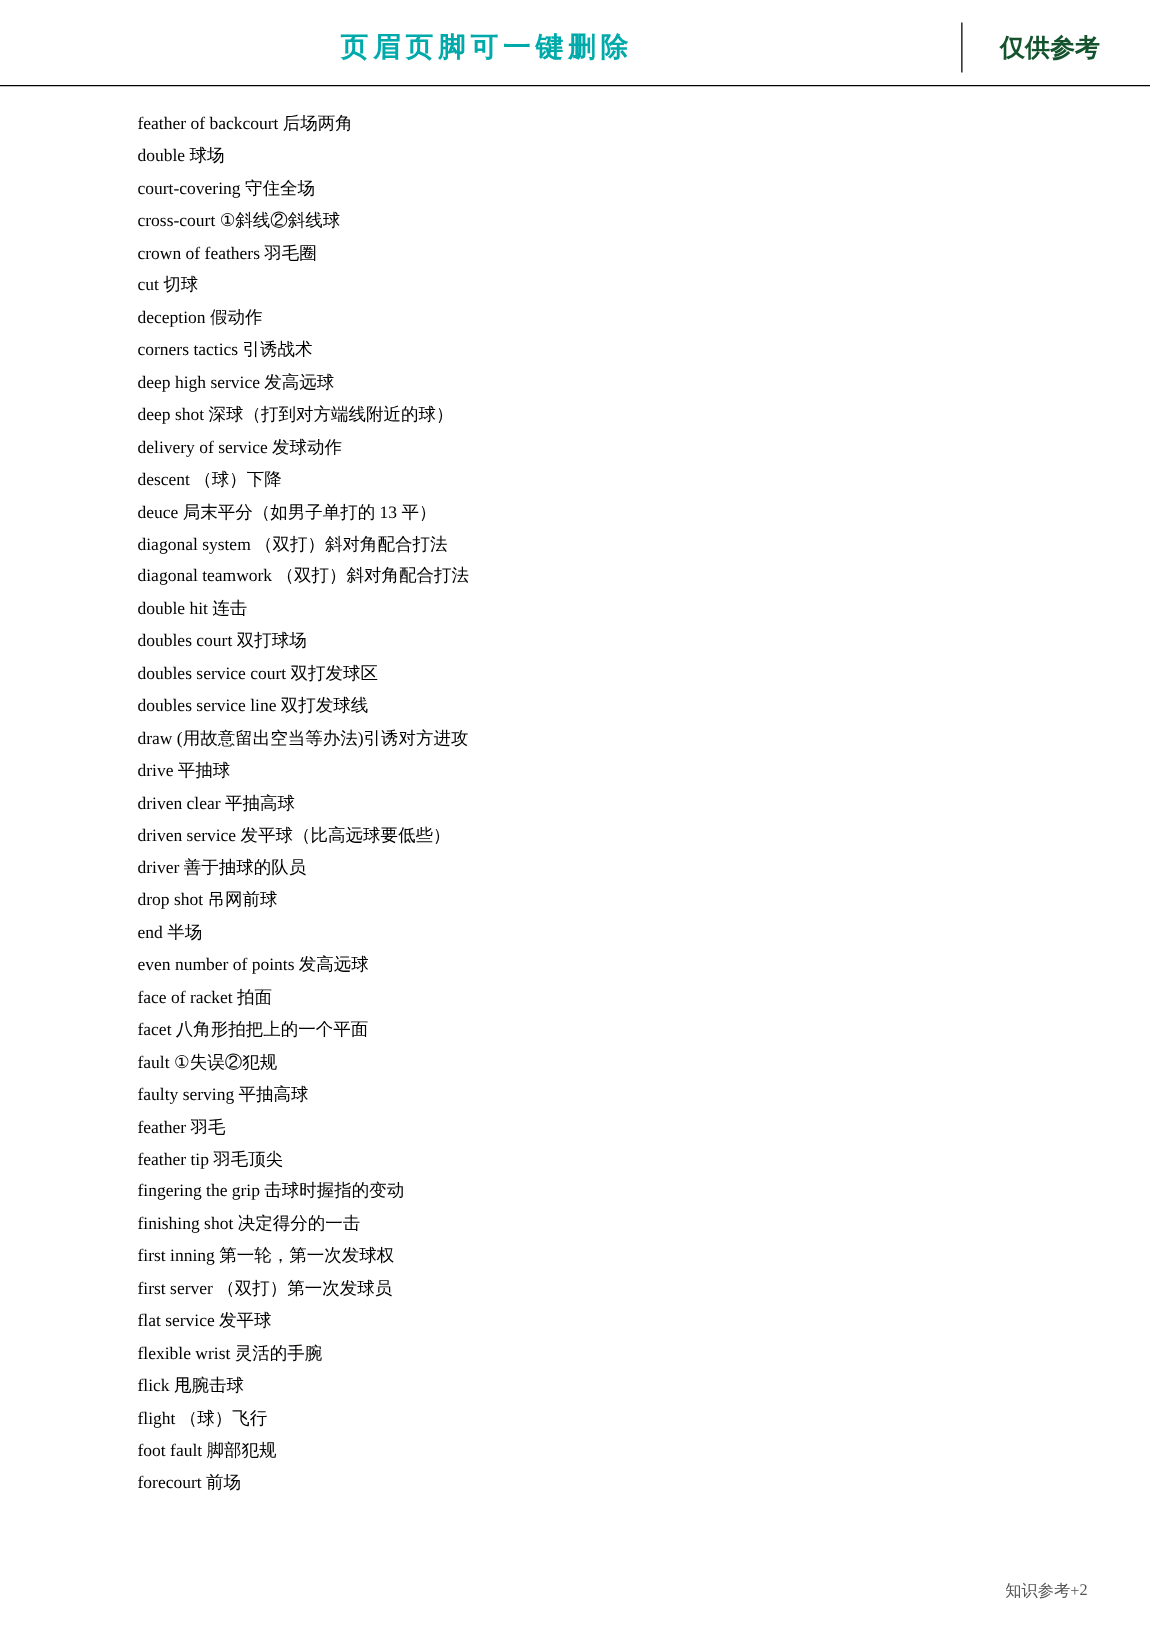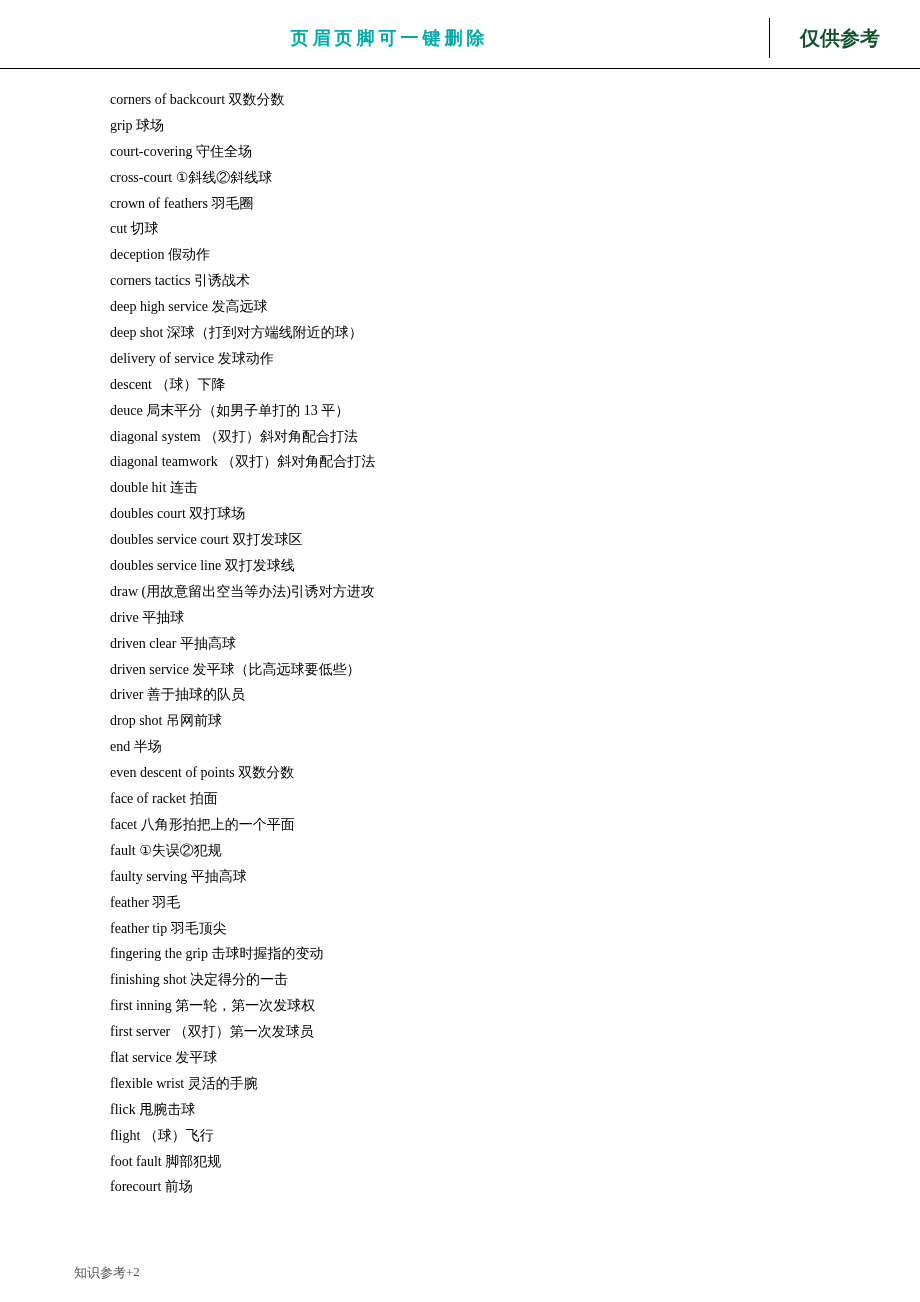--- a/index.html
+++ b/index.html
@@ -31,7 +31,7 @@
     }
 
     .header-title {
-      font-size: 18px;
+      font-size: 22px;
       font-weight: bold;
       color: #00aaaa;
       letter-spacing: 4px;

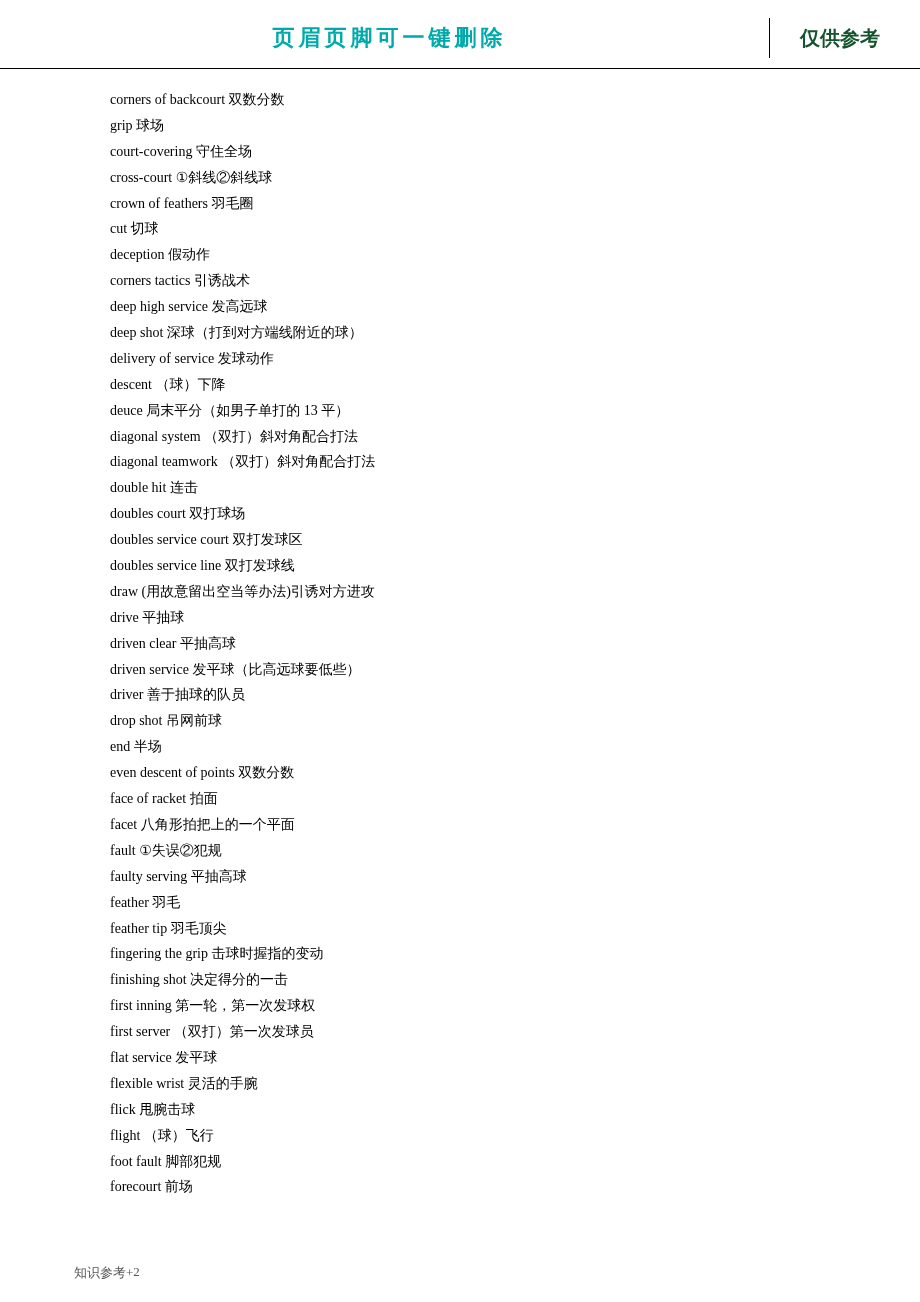--- a/index.html
+++ b/index.html
@@ -86,7 +86,7 @@
 
 <div class="content">
   <div id="terms-container">
-      <div class="term-line">corners of backcourt  双数分数</div>
+      <div class="term-line">feather of backcourt  后场两角</div>
       <div class="term-line">grip  球场</div>
       <div class="term-line">court-covering  守住全场</div>
       <div class="term-line">cross-court  ①斜线②斜线球</div>

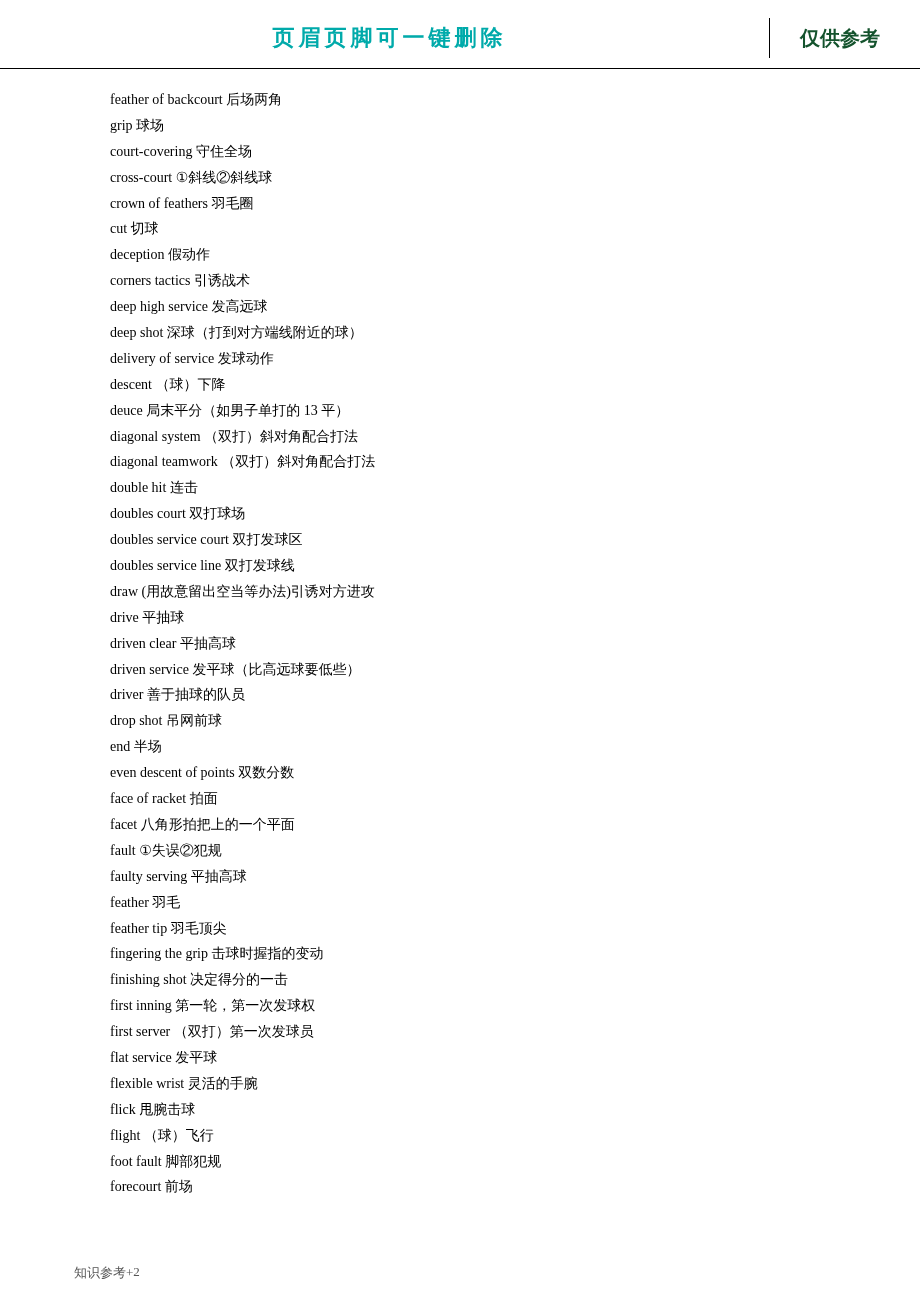--- a/index.html
+++ b/index.html
@@ -87,7 +87,7 @@
 <div class="content">
   <div id="terms-container">
       <div class="term-line">feather of backcourt  后场两角</div>
-      <div class="term-line">grip  球场</div>
+      <div class="term-line">double  球场</div>
       <div class="term-line">court-covering  守住全场</div>
       <div class="term-line">cross-court  ①斜线②斜线球</div>
       <div class="term-line">crown of feathers  羽毛圈</div>

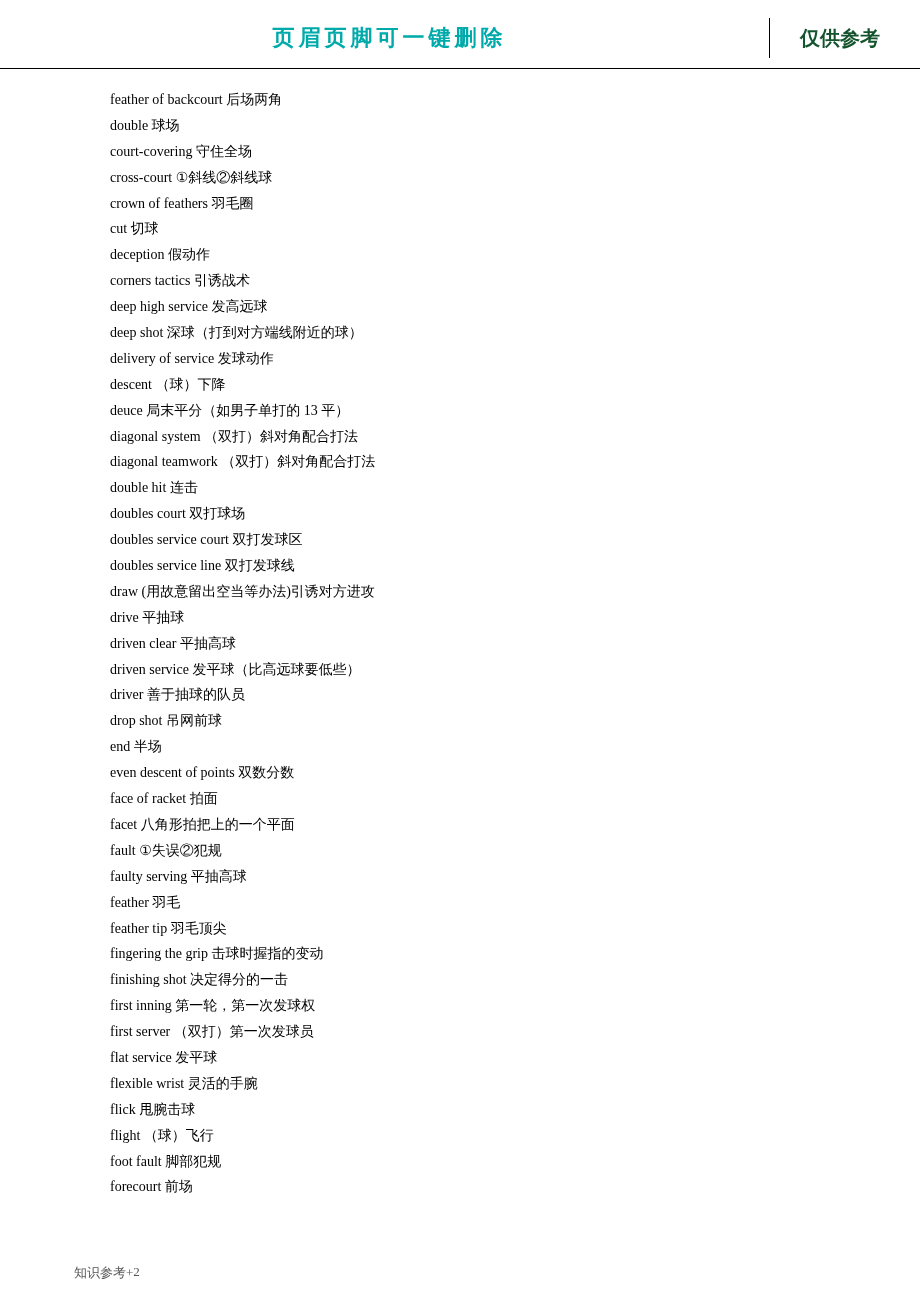--- a/index.html
+++ b/index.html
@@ -112,7 +112,7 @@
       <div class="term-line">driver  善于抽球的队员</div>
       <div class="term-line">drop shot  吊网前球</div>
       <div class="term-line">end  半场</div>
-      <div class="term-line">even descent of points  双数分数</div>
+      <div class="term-line">even number of points  发高远球</div>
       <div class="term-line">face of racket  拍面</div>
       <div class="term-line">facet  八角形拍把上的一个平面</div>
       <div class="term-line">fault  ①失误②犯规</div>

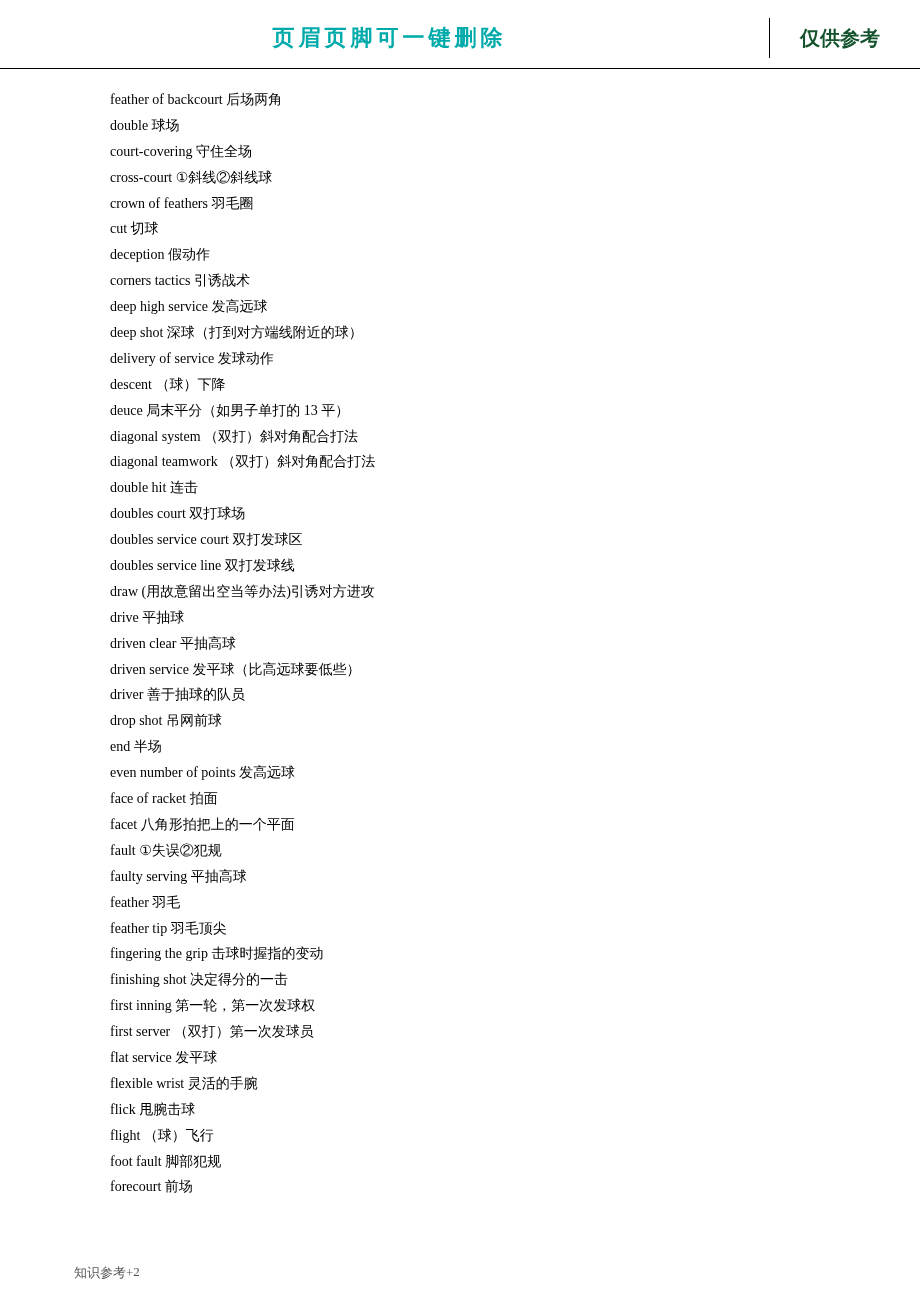--- a/index.html
+++ b/index.html
@@ -67,8 +67,8 @@
       left: 0;
       right: 0;
       display: flex;
-      justify-content: flex-start;
-      padding: 0 74px;
+      justify-content: flex-end;
+      padding: 0 50px;
       font-size: 13px;
       color: #555;
     }

